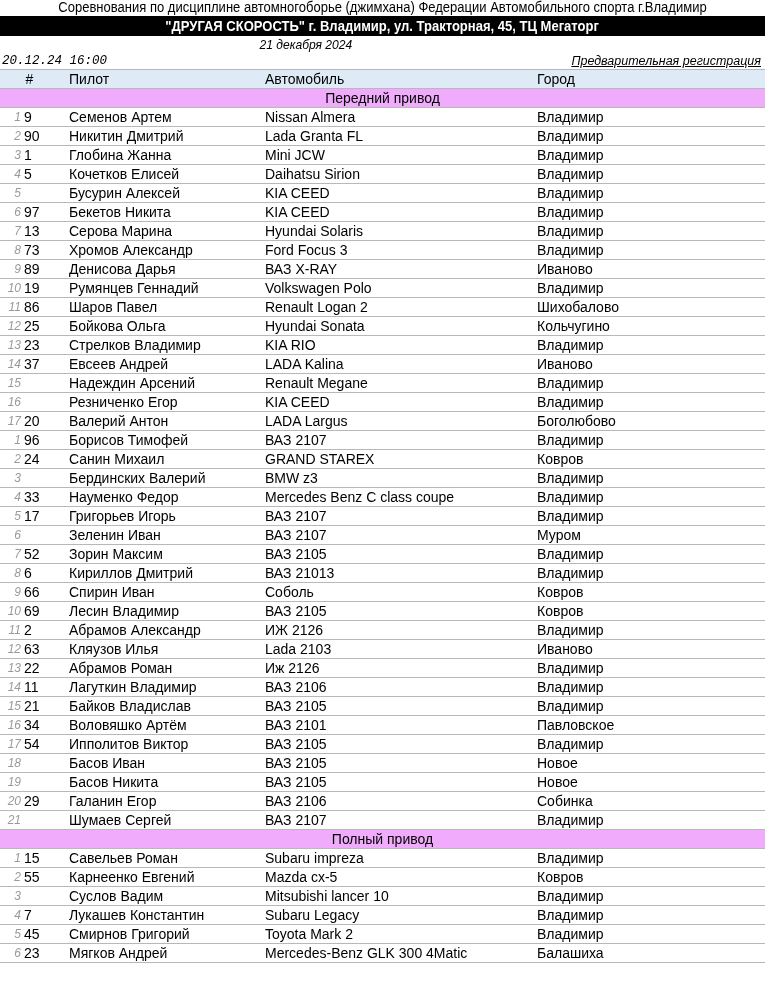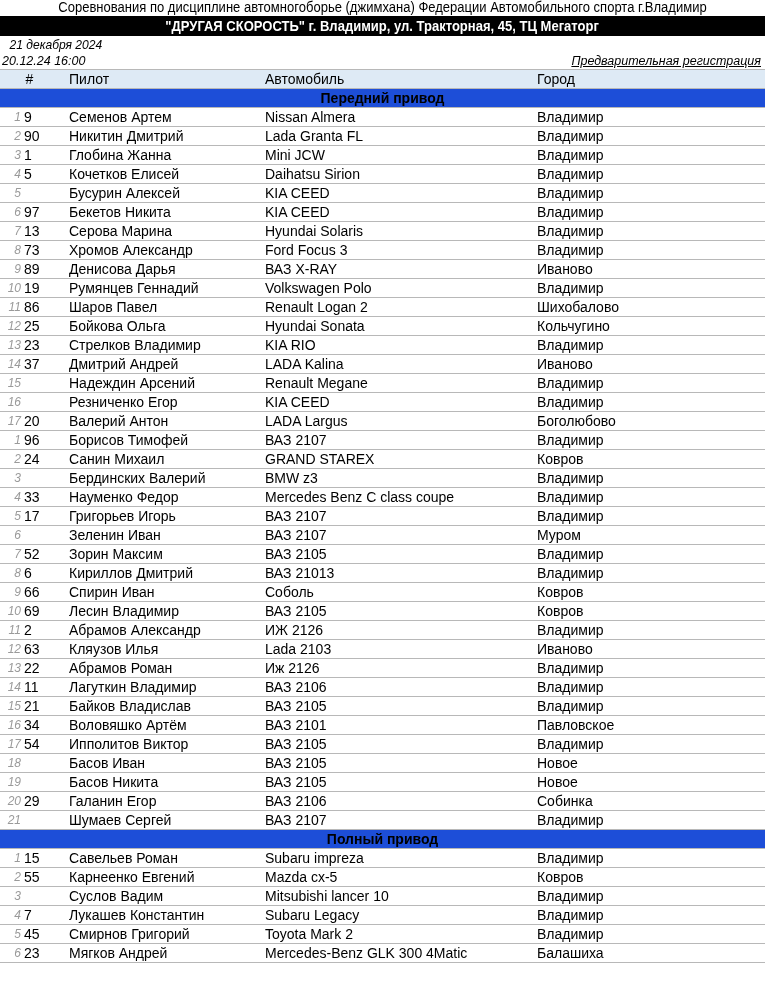--- a/index.html
+++ b/index.html
@@ -7,7 +7,7 @@
   .title { position:absolute; left:0; top:0; width:765px; height:16px; line-height:15px; text-align:center; font-size:14px; transform:scaleX(0.93); transform-origin:center; white-space:nowrap; }
   .banner { position:absolute; left:0; top:16px; width:765px; height:20px; background:#000; color:#fff; line-height:20px; text-align:center; font-weight:bold; font-size:14px; white-space:nowrap; }
   .banner span { display:inline-block; transform:scaleX(0.93); }
-  .date { position:absolute; left:6px; top:36px; width:612px; height:17px; line-height:17px; text-align:left; font-style:italic; font-size:13px; }
+  .date { position:absolute; left:0; top:36px; width:612px; height:17px; line-height:17px; text-align:center; font-style:italic; font-size:13px; }
   .date span { display:inline-block; transform:scaleX(0.93); }
   .meta { position:absolute; left:0; top:53px; width:765px; height:16px; line-height:16px; font-style:italic; font-size:12.5px; }
   .meta .ts { position:absolute; left:2px; top:0; }

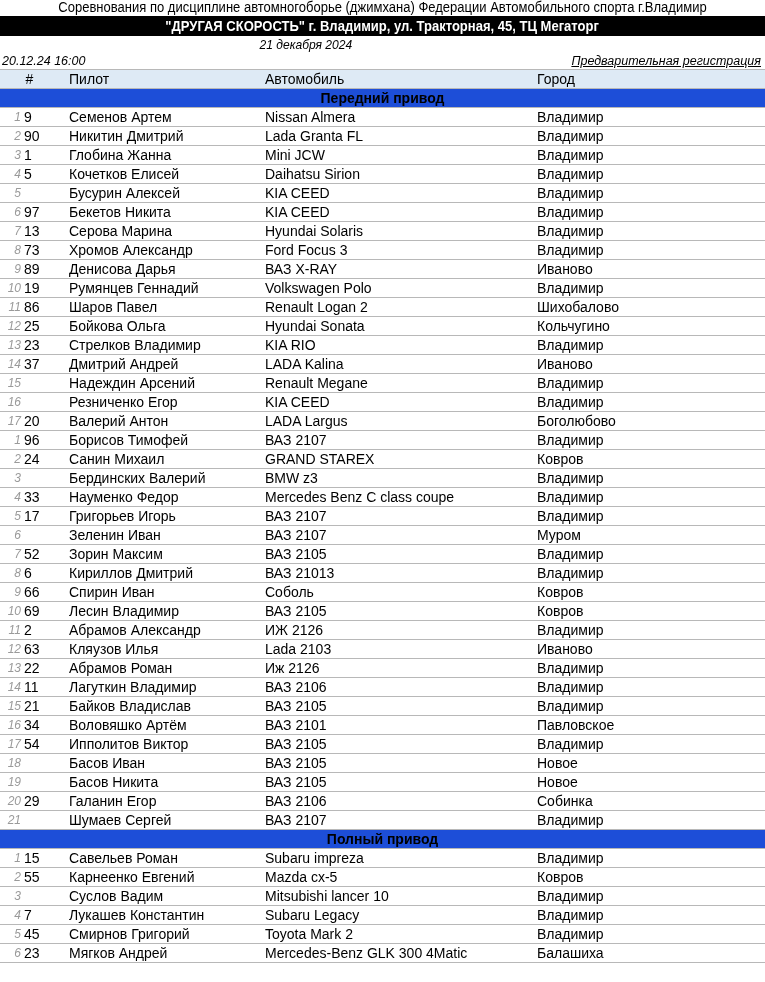--- a/index.html
+++ b/index.html
@@ -10,7 +10,7 @@
   .date { position:absolute; left:0; top:36px; width:612px; height:17px; line-height:17px; text-align:center; font-style:italic; font-size:13px; }
   .date span { display:inline-block; transform:scaleX(0.93); }
   .meta { position:absolute; left:0; top:53px; width:765px; height:16px; line-height:16px; font-style:italic; font-size:12.5px; }
-  .meta .ts { position:absolute; left:2px; top:0; }
+  .meta .ts { position:absolute; left:2px; top:0;font-family:Liberation Mono, monospace; }
   .meta .reg { position:absolute; right:4px; top:0; text-decoration:underline;font-style:italic; }
   table { position:absolute; left:0; top:69px; width:765px; border-collapse:collapse; table-layout:fixed; }
   col.c-idx { width:24px; } col.c-num { width:45px; } col.c-pilot { width:196px; } col.c-car { width:272px; } col.c-city { width:228px; }

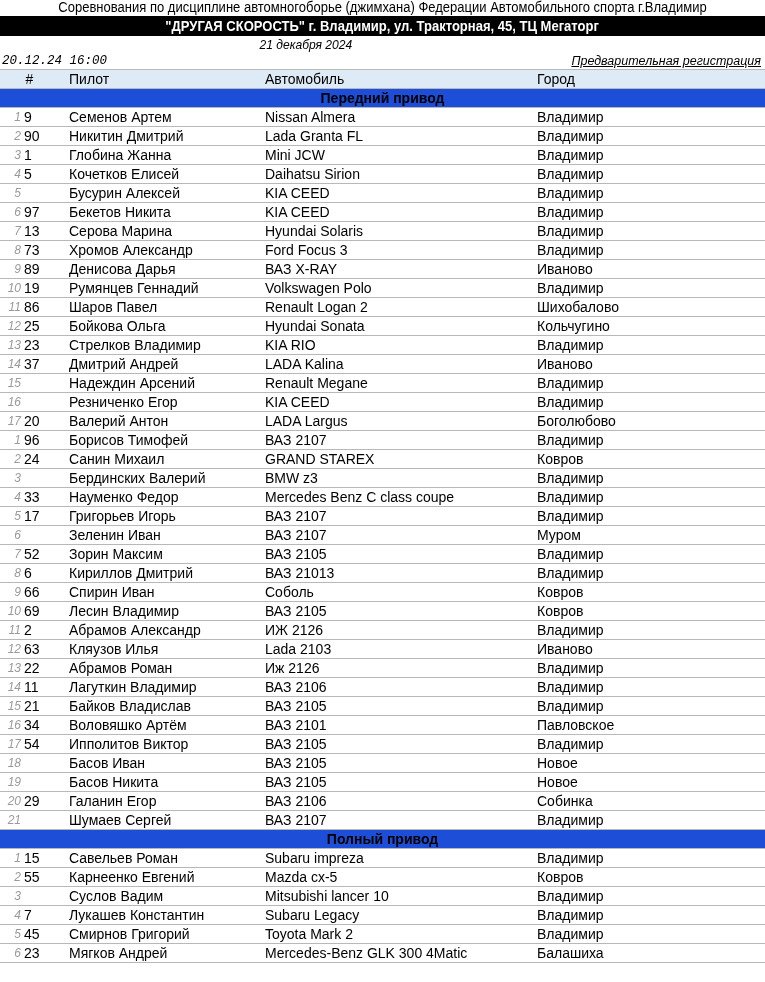--- a/index.html
+++ b/index.html
@@ -18,7 +18,7 @@
   thead th { background:#deeaf5; font-weight:normal; border-top:1px solid #b8b8b8; }
   thead th.h-num { text-align:left; padding-left:0; }
   thead th.h-num span { display:inline-block; width:11px; text-align:center; }
-  tr.section td { background:#1d4ed8; text-align:center; font-weight:bold; }
+  tr.section td { background:#f0abfc; text-align:center; font-weight:normal; }
   td.idx { text-align:right; padding-right:3px; font-style:italic; color:#9a9a9a; font-size:12px; }
   td.num { padding-left:0; }
 </style>

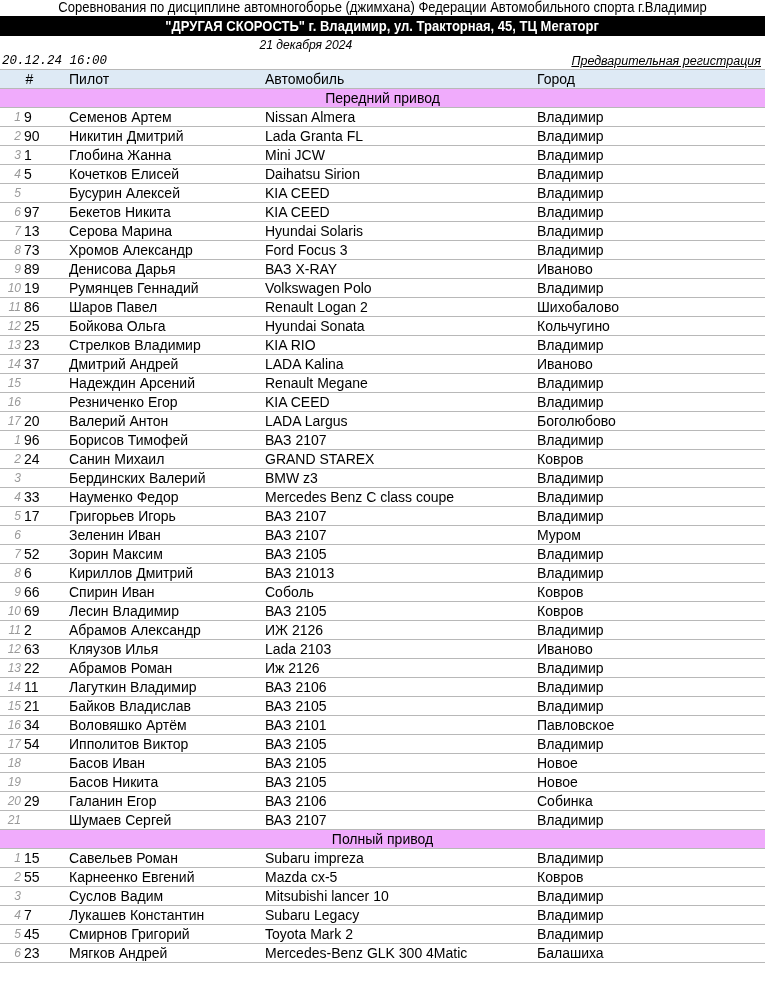--- a/index.html
+++ b/index.html
@@ -148,7 +148,7 @@
       <tr>
         <td class="idx">14</td>
         <td class="num">37</td>
-        <td>Дмитрий Андрей</td>
+        <td>Евсеев Андрей</td>
         <td>LADA Kalina</td>
         <td>Иваново</td>
       </tr>

